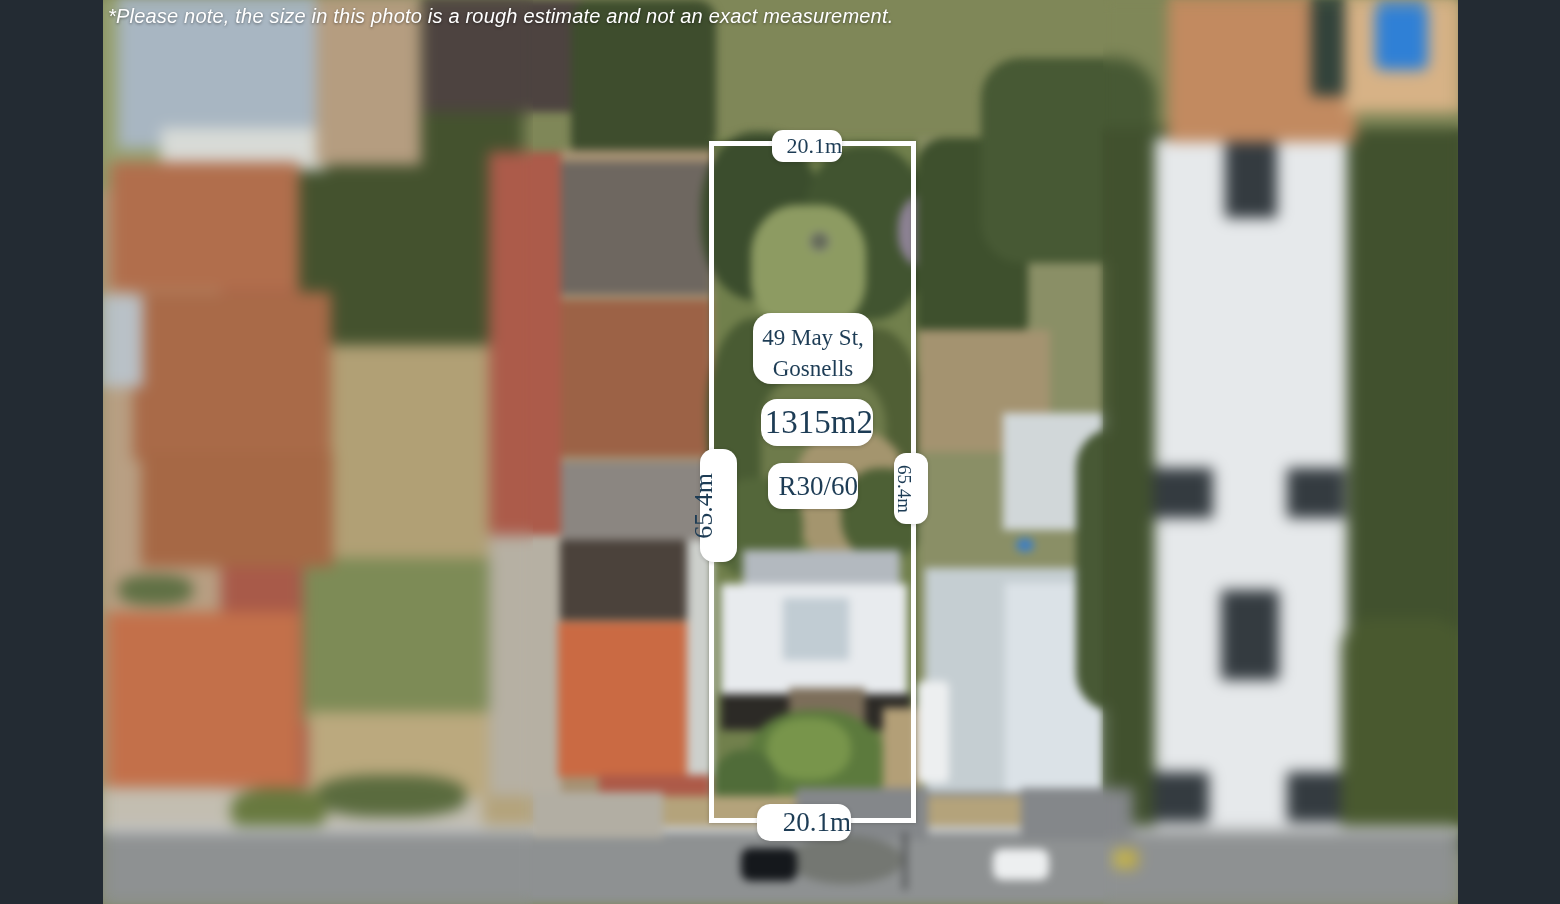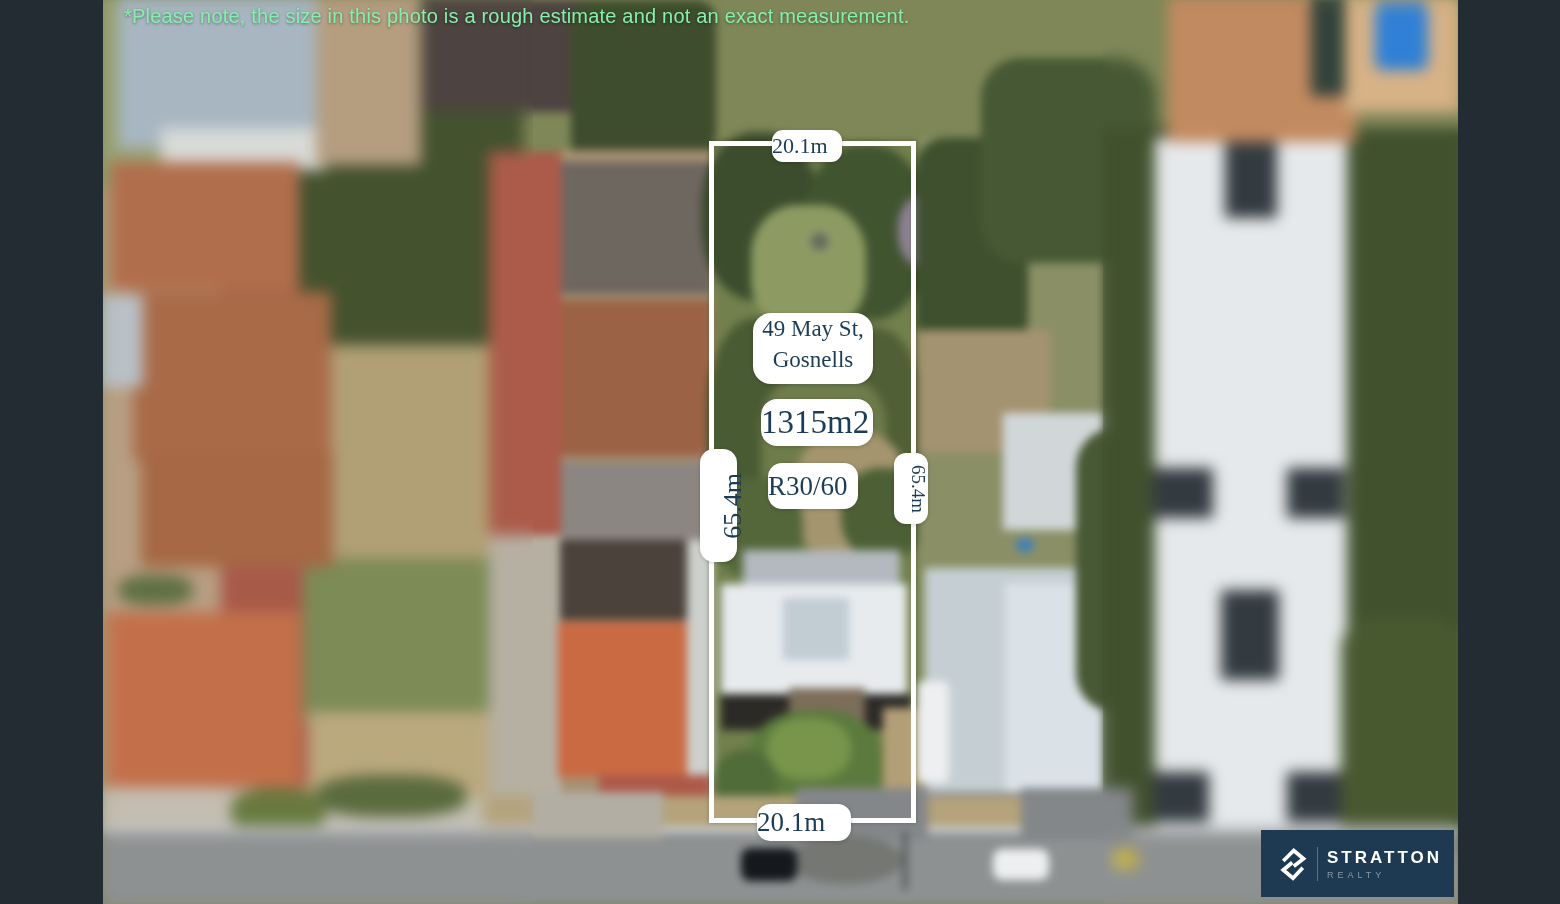--- a/index.html
+++ b/index.html
@@ -15,7 +15,7 @@
   .ts{position:absolute;top:0;height:904px;backdrop-filter:blur(6px);}
   .ts-left{left:0;width:430px;}
   .ts-right{left:1000px;width:355px;}
-  .disclaimer{position:absolute;left:124px;top:5px;color:#86efac;
+  .disclaimer{position:absolute;left:108px;top:5px;color:#ffffff;font-style:italic;
          font-size:20px;letter-spacing:.2px;text-shadow:0 1px 3px rgba(0,0,0,.45);z-index:10;}
   .boundary{position:absolute;left:709px;top:141px;width:207px;height:682px;
          box-sizing:border-box;border:5px solid var(--boundary,#fff);

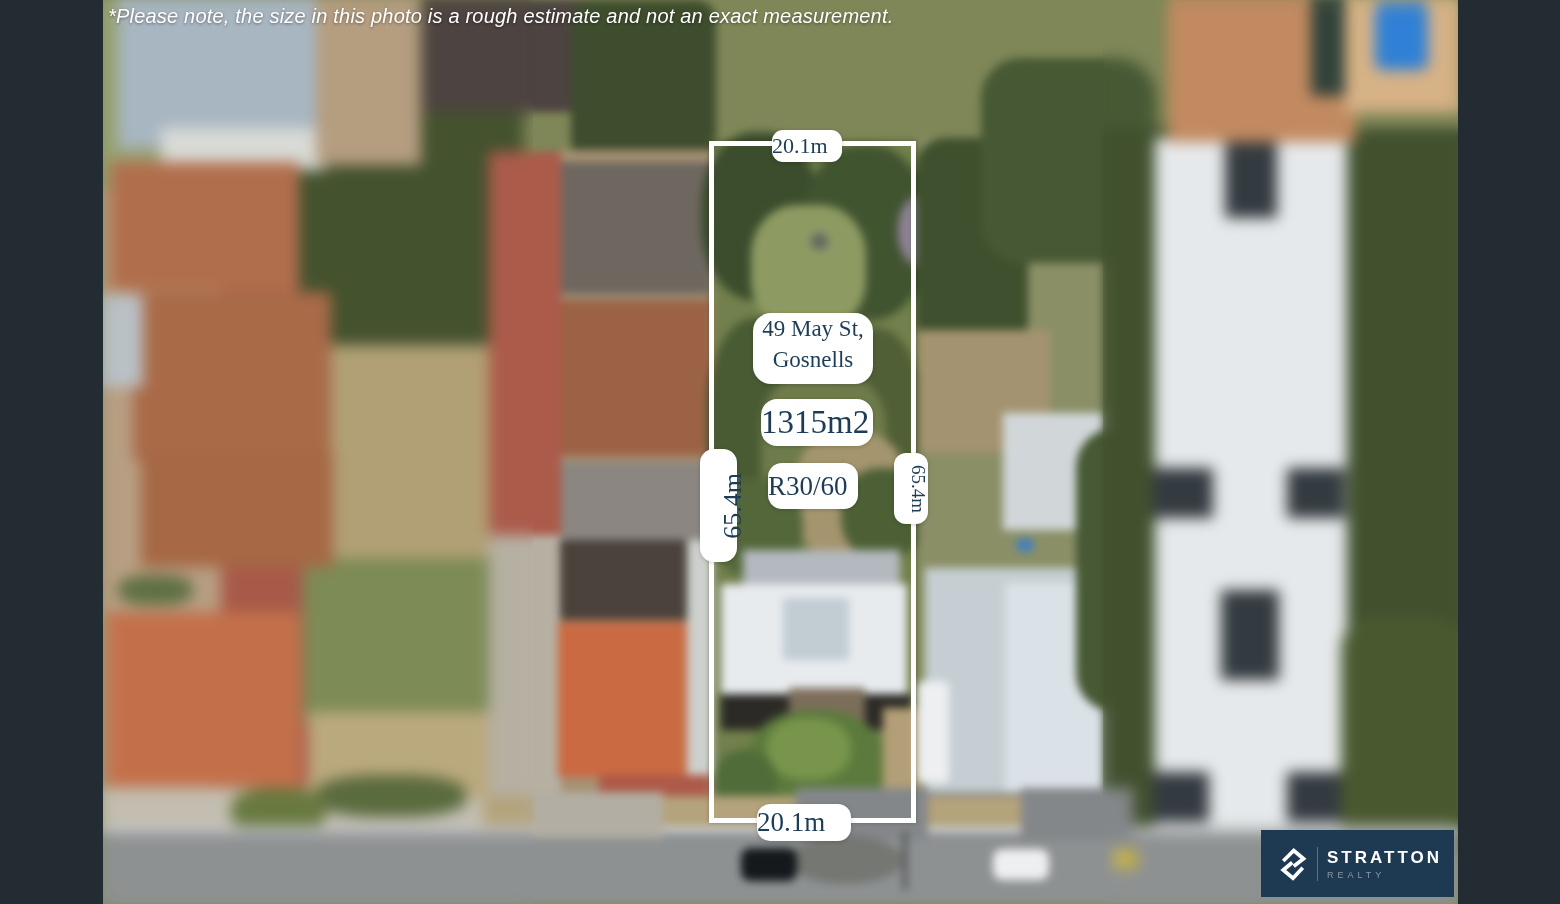--- a/index.html
+++ b/index.html
@@ -22,7 +22,7 @@
          box-shadow:0 0 4px rgba(0,0,0,.25);z-index:8;}
   .lbl{position:absolute;background:var(--annotation-bg,#fff);color:var(--annotation-text,#1d3c55);
        font-family:"Liberation Serif","DejaVu Serif",serif;display:flex;align-items:center;
-       justify-content:flex-start;text-align:center;z-index:9;
+       justify-content:flex-end;text-align:center;z-index:9;
        box-shadow:0 1px 4px rgba(0,0,0,.18);}
   .lbl-top{left:772px;top:130px;width:70px;height:32px;border-radius:11px;font-size:22px;}
   .lbl-bottom{left:757px;top:804px;width:94px;height:37px;border-radius:13px;font-size:27px;}

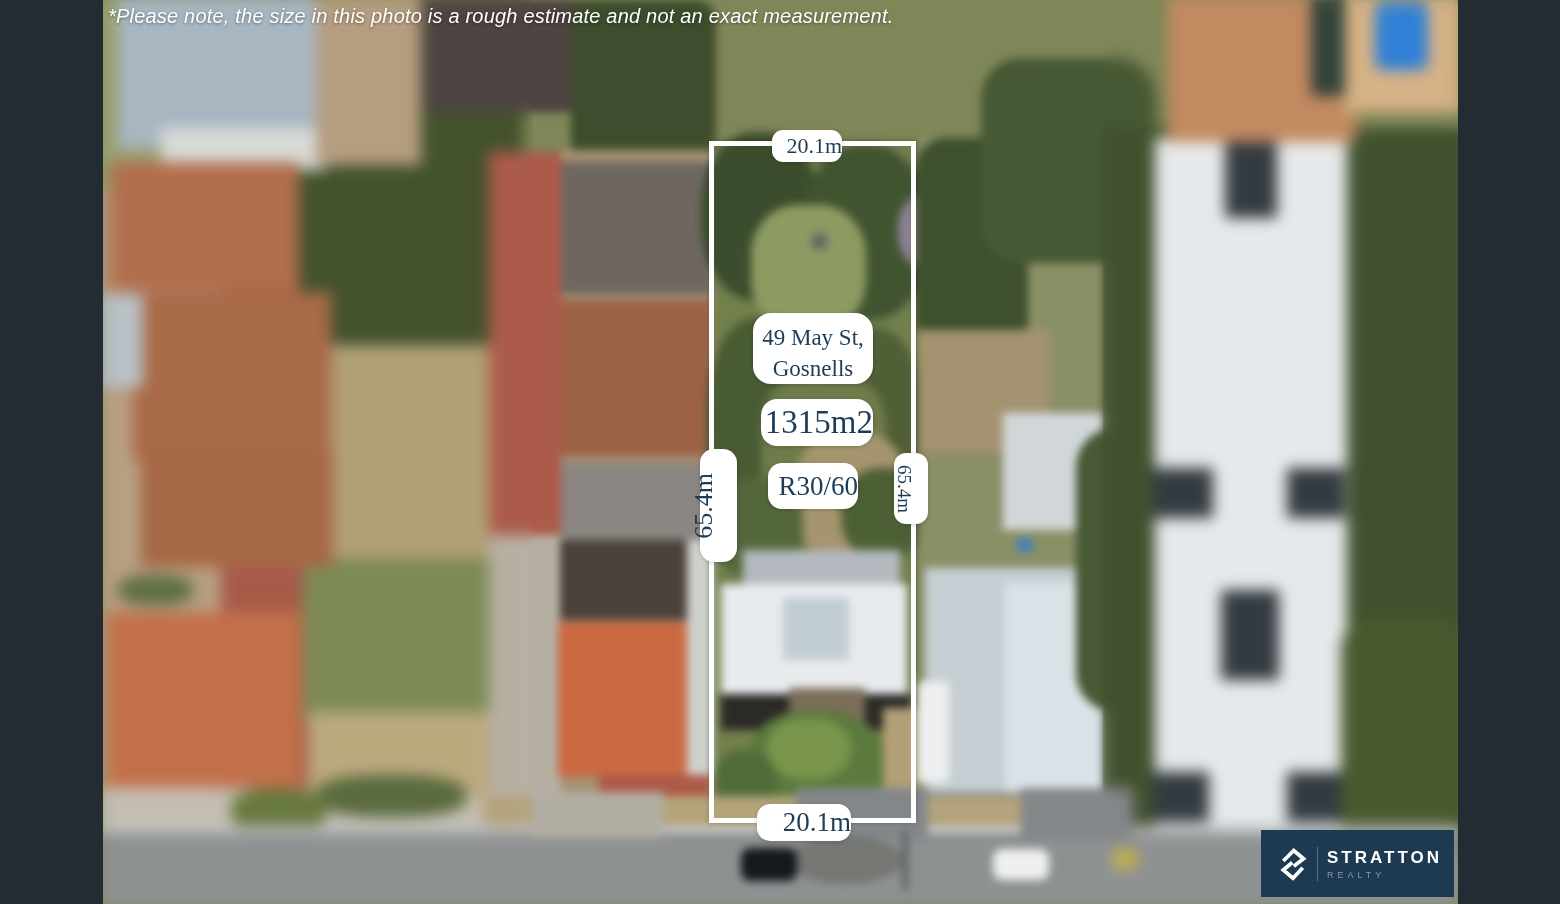--- a/index.html
+++ b/index.html
@@ -177,17 +177,6 @@
     <span>R30/60</span>
   </div>
 
-  <div class="logo">
-    <svg class="logo-mark" viewBox="0 0 40 48">
-      <path d="M7 20 L21 6 L34 17 L21 27" fill="none" stroke="#ffffff" stroke-width="5" stroke-linejoin="miter"></path>
-      <path d="M33 29 L20 43 L7 32 L19 22" fill="none" stroke="#ffffff" stroke-width="5" stroke-linejoin="miter"></path>
-    </svg>
-    <div class="logo-divider"></div>
-    <div class="logo-text">
-      <div class="logo-name">STRATTON</div>
-      <div class="logo-sub">REALTY</div>
-    </div>
-  </div>
 </div>
 
 </body></html>

